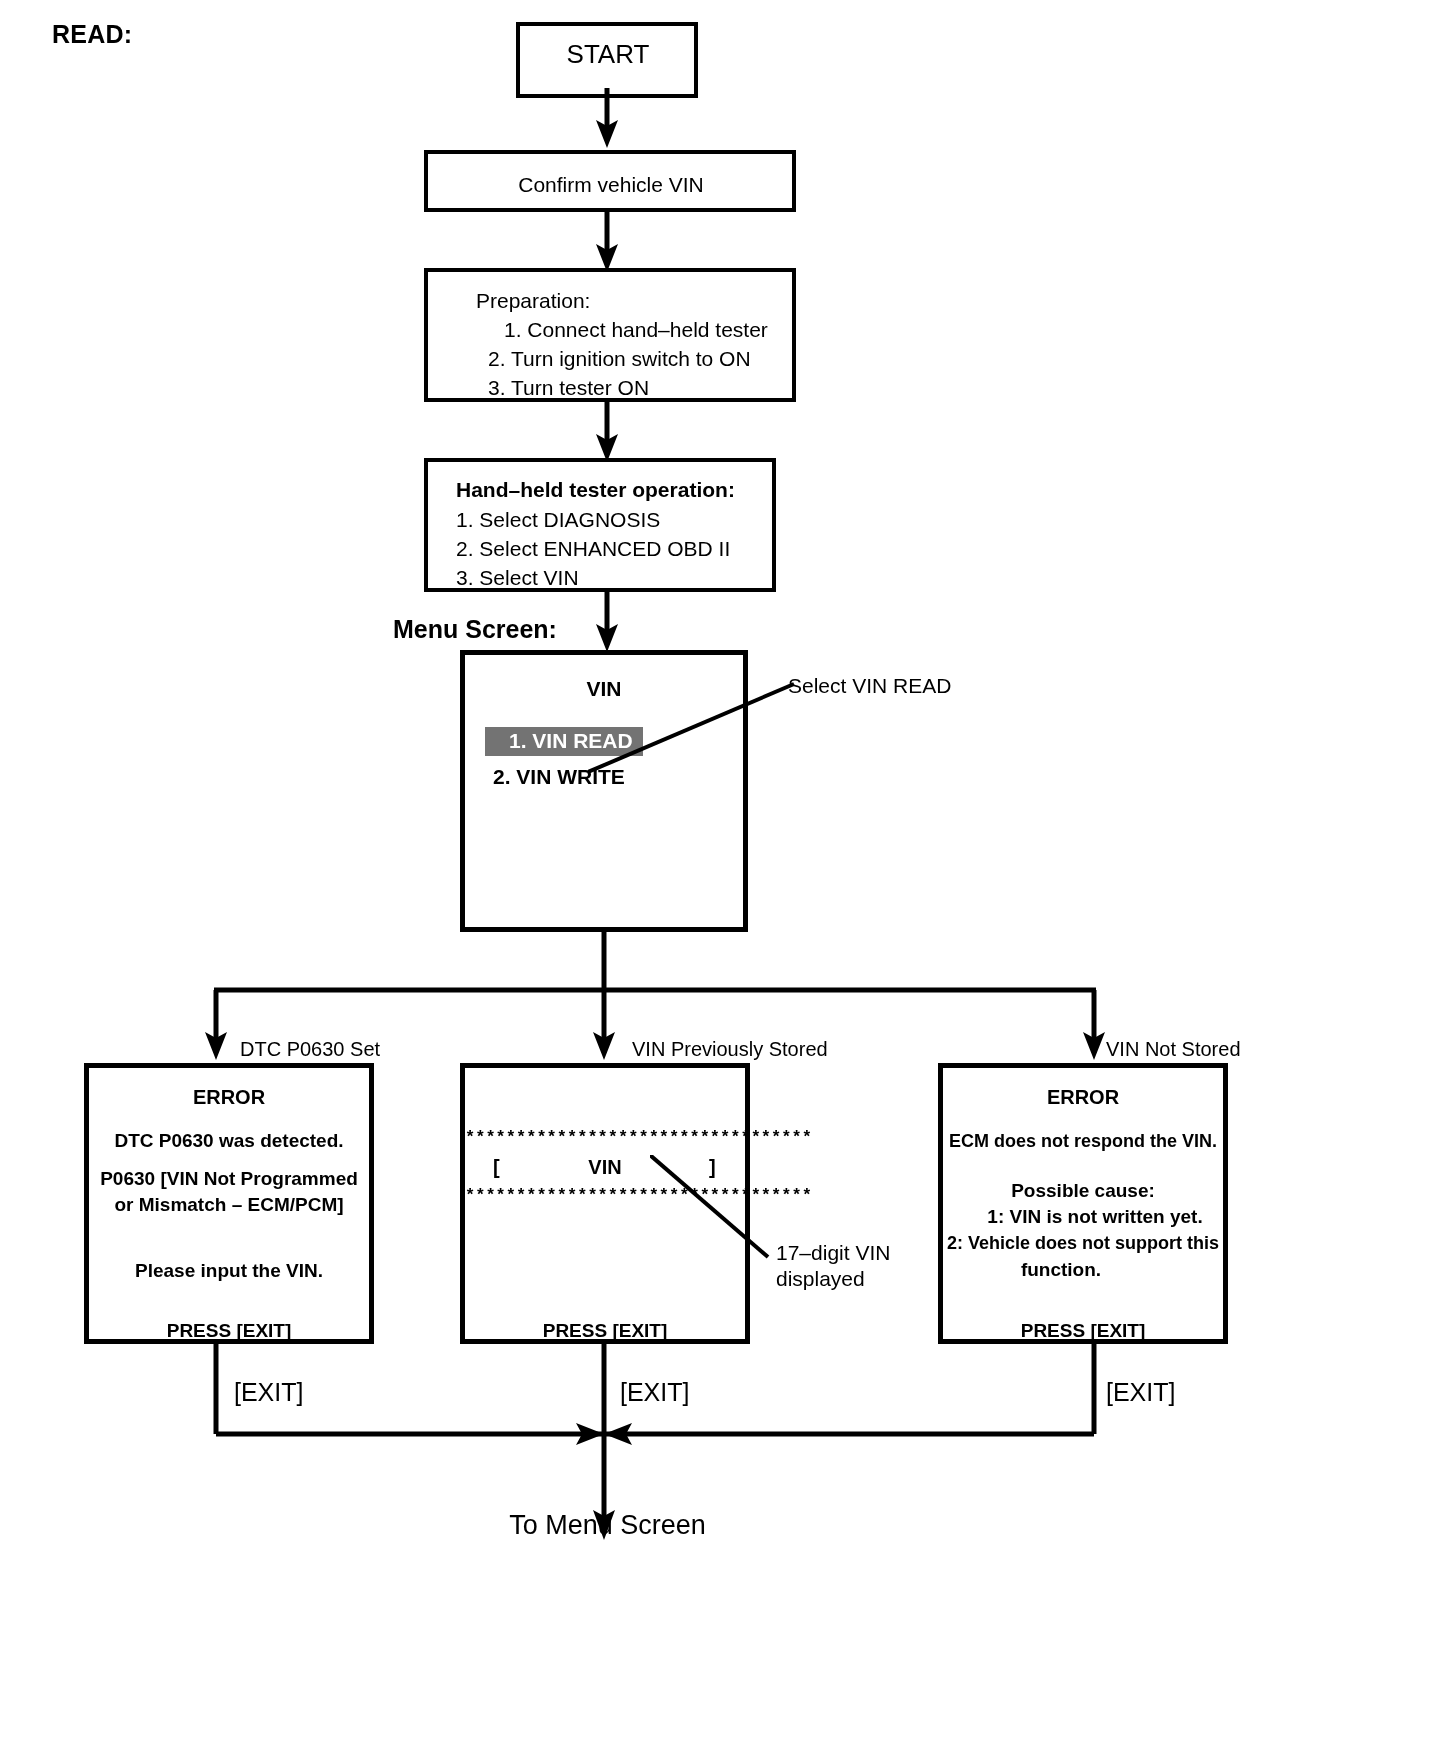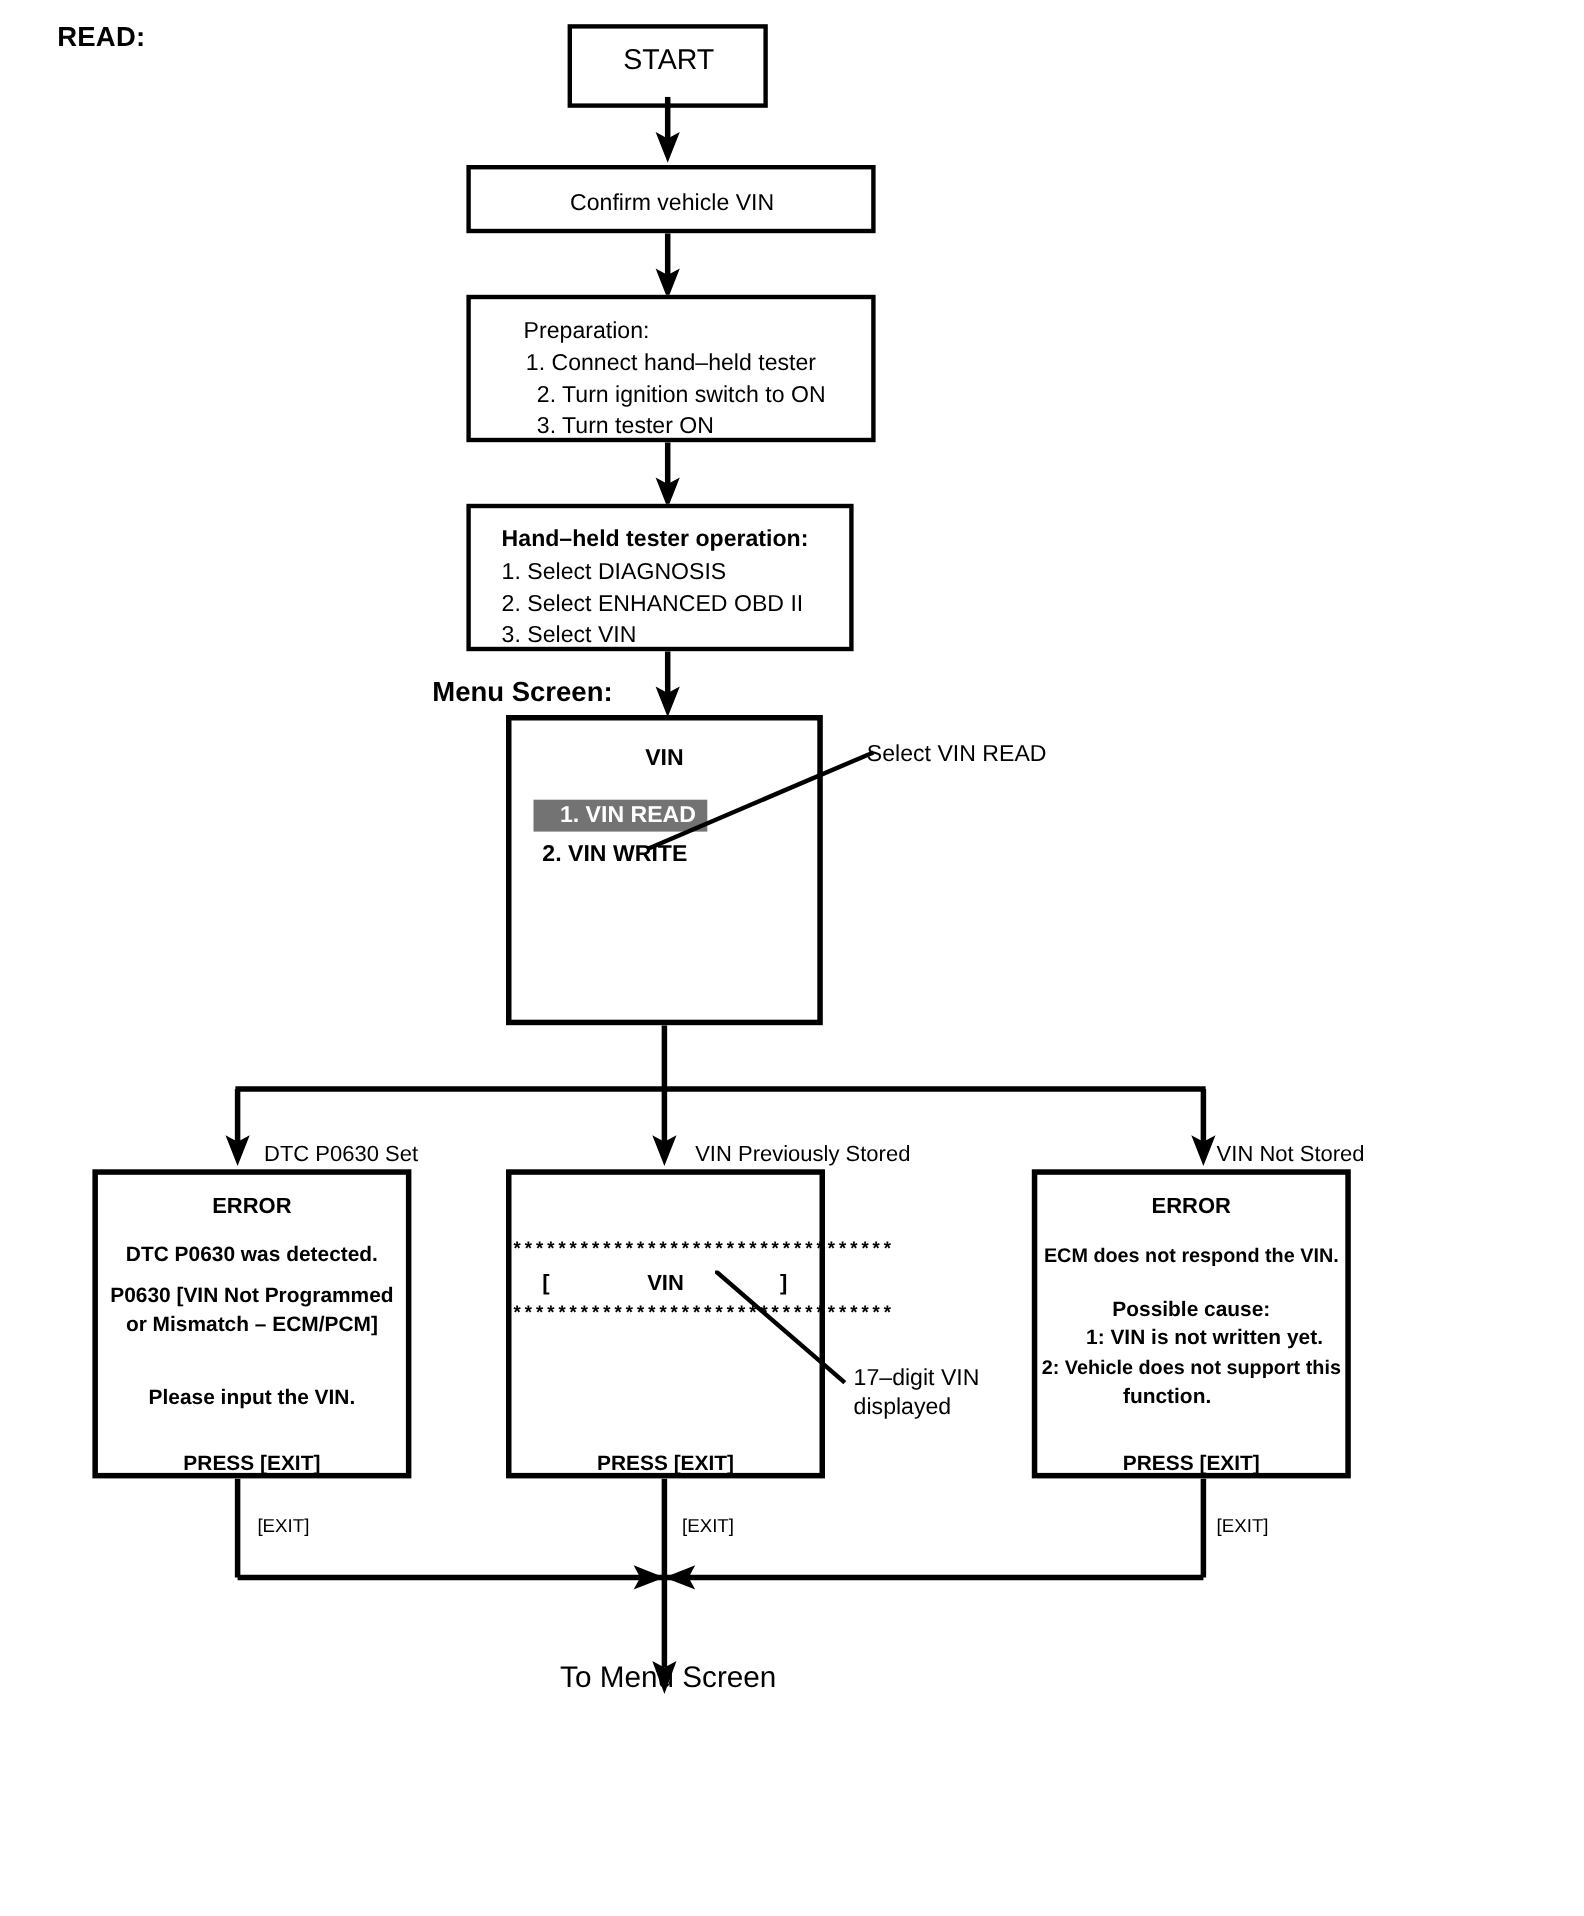--- a/index.html
+++ b/index.html
@@ -146,7 +146,7 @@
 
   <div class="abs box box-thick" style="left:424px; top:268px; width:372px; height:134px;">
     <div class="abs t-plain" style="left:48px; top:14px;">Preparation:</div>
-    <div class="abs t-plain" style="left:50px; top:43px;">1. Connect hand–held tester</div>
+    <div class="abs t-plain" style="left:76px; top:43px;">1. Connect hand–held tester</div>
     <div class="abs t-plain" style="left:60px; top:72px;">2. Turn ignition switch to ON</div>
     <div class="abs t-plain" style="left:60px; top:101px;">3. Turn tester ON</div>
   </div>

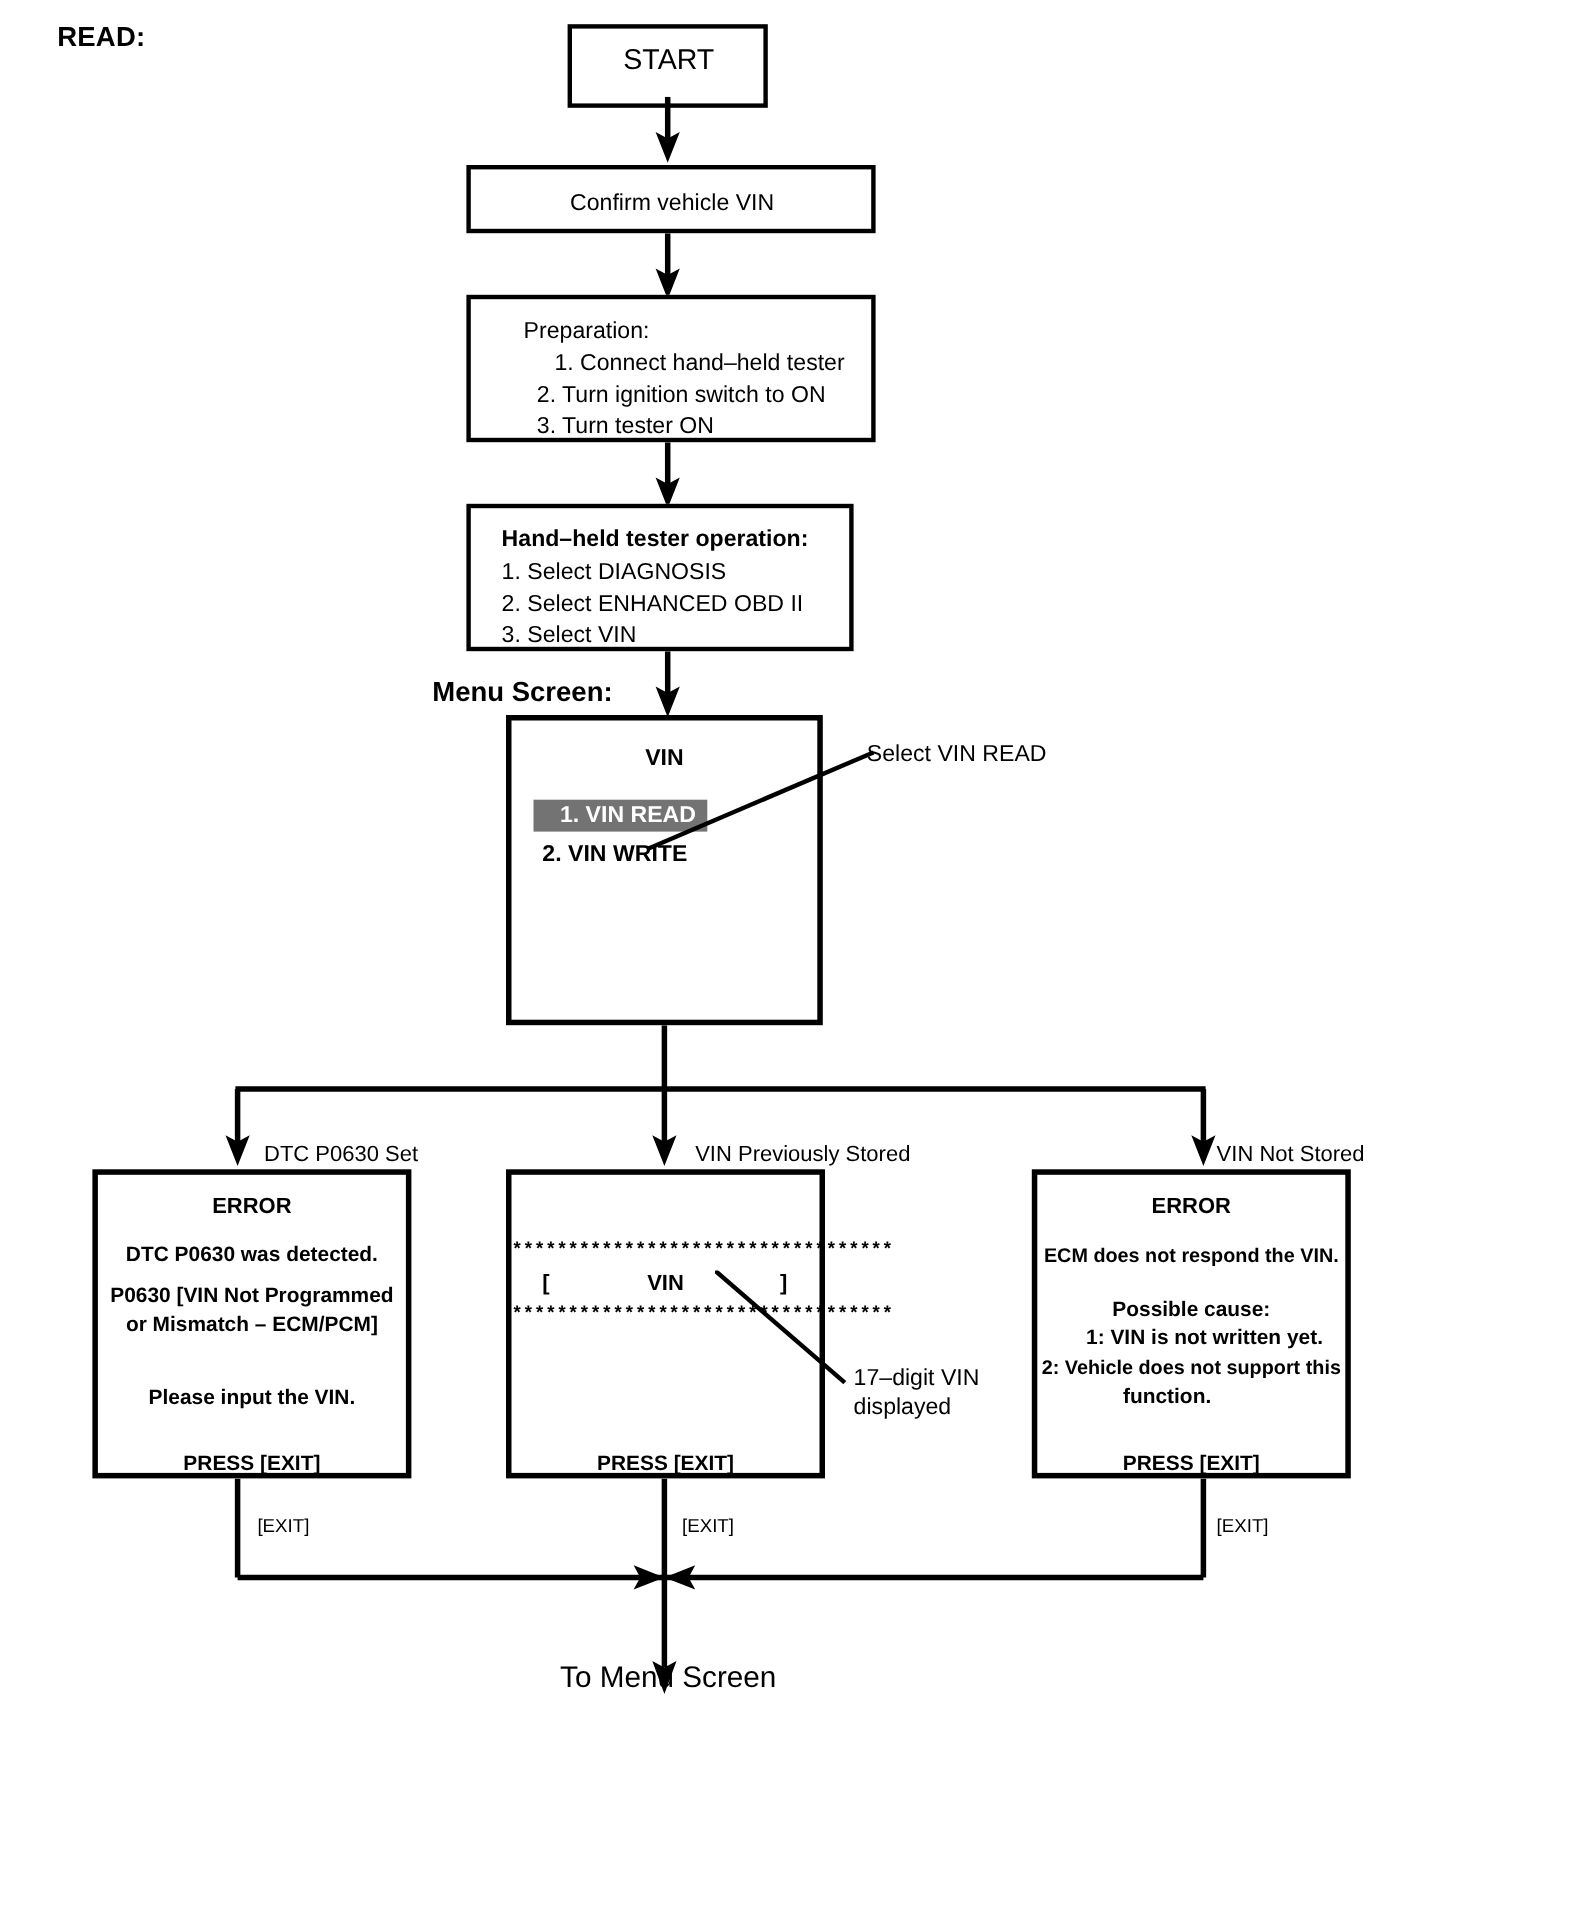--- a/index.html
+++ b/index.html
@@ -104,7 +104,7 @@
     white-space: pre;
   }
   .exit-label {
-    font-size: 17px;
+    font-size: 25px;
     font-weight: normal;
     white-space: pre;
   }

